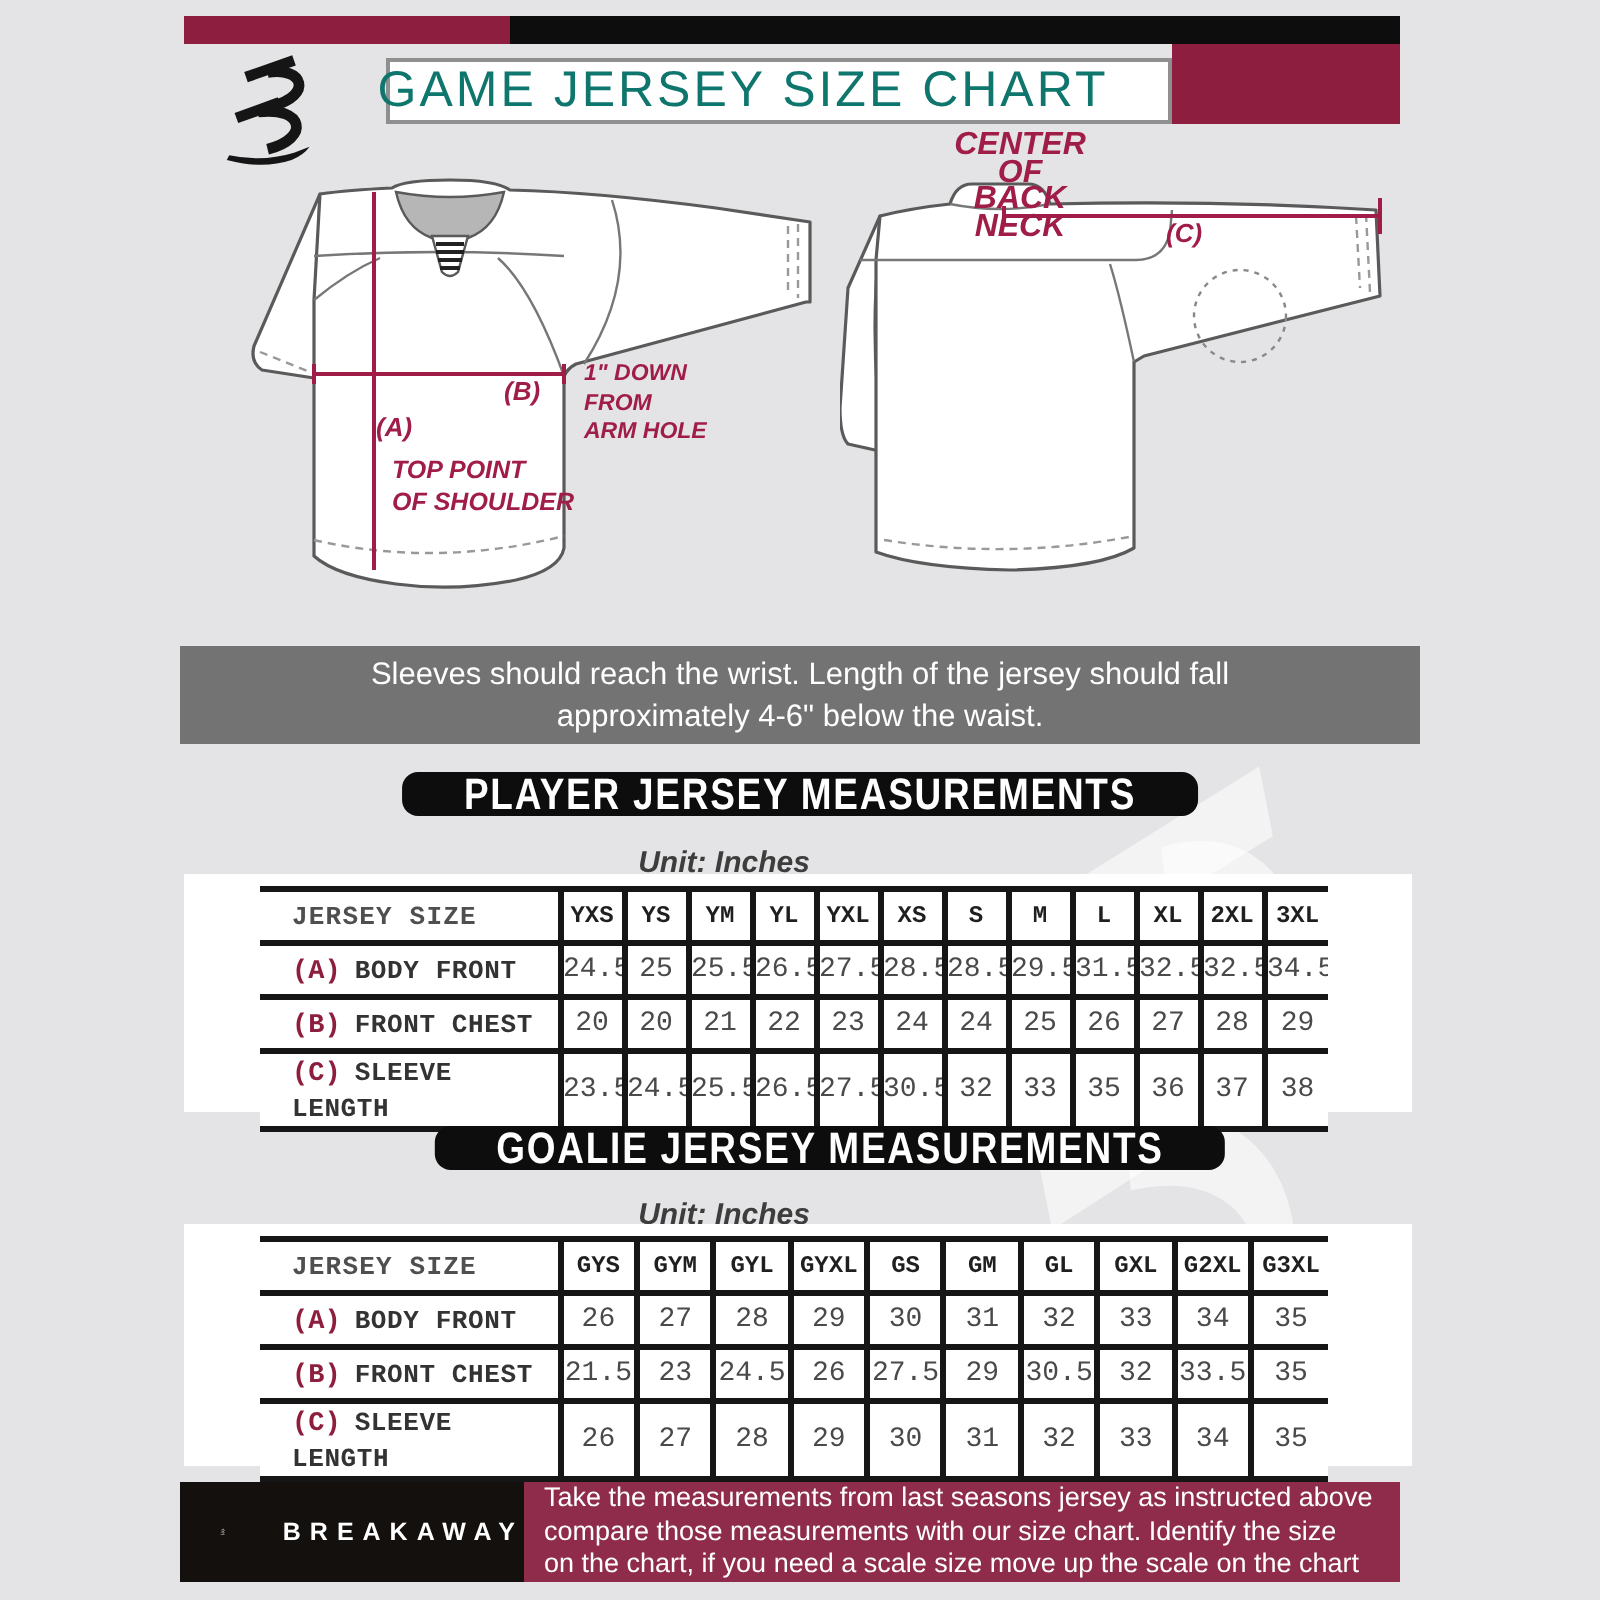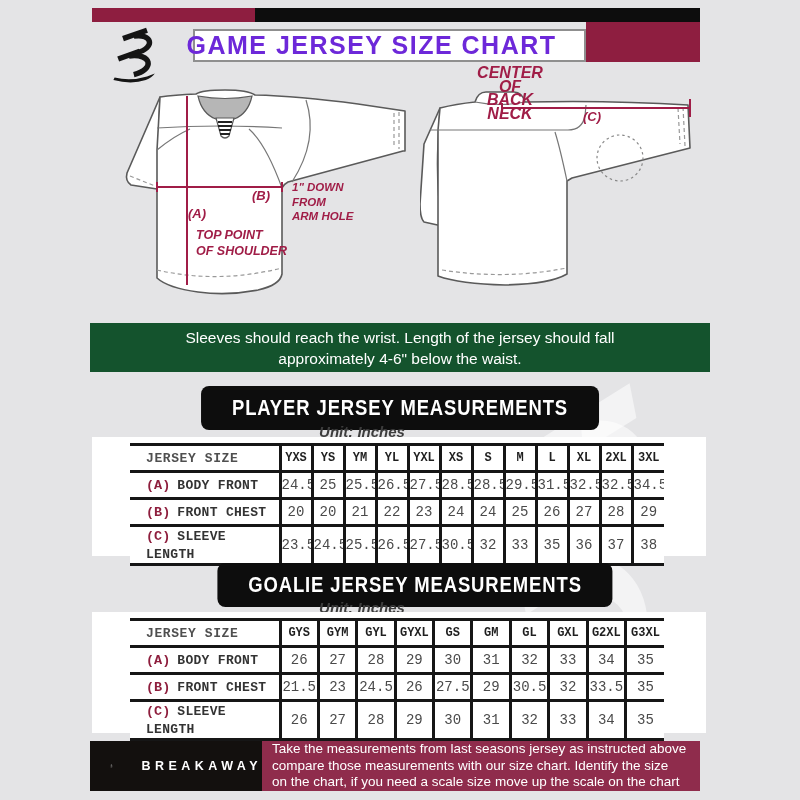--- a/index.html
+++ b/index.html
@@ -15,7 +15,7 @@
   .title-maroon{left:586px;top:22px;width:114px;height:40px;background:#8e1e40;}
   .title-box{left:193px;top:29px;width:389px;height:29px;background:#fff;border:2px solid #8f8f8f;
              display:flex;align-items:center;justify-content:center;}
-  .title-box span{font-size:25px;font-weight:bold;letter-spacing:1.5px;color:#6d28d9;
+  .title-box span{font-size:25px;font-weight:normal;letter-spacing:1.5px;color:#0f766e;
                   transform:translateX(-18px);white-space:nowrap;}
   .logo-hdr{left:110px;top:26px;color:#151515;}
 

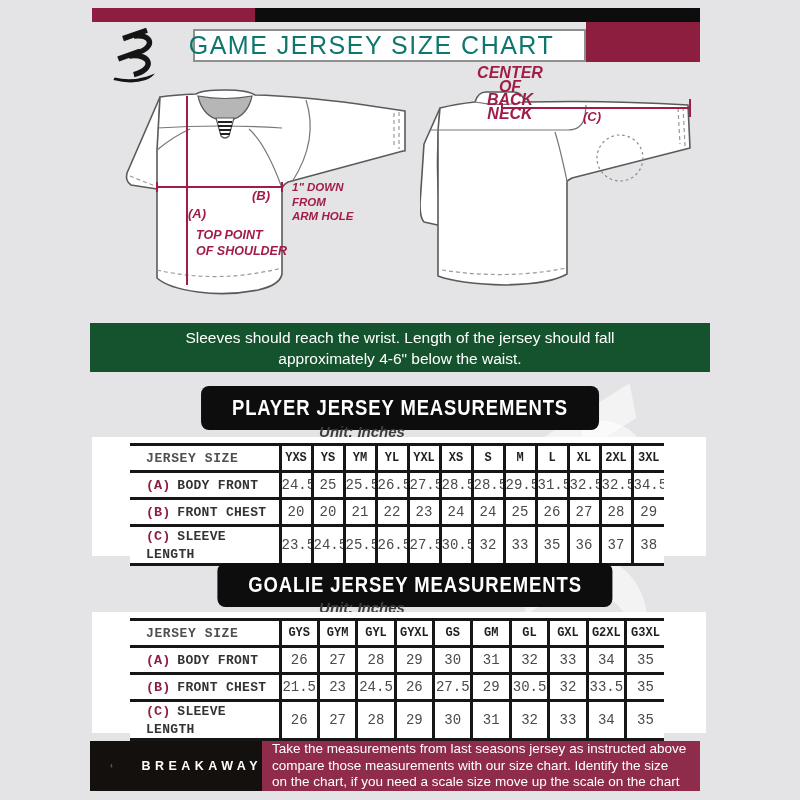--- a/index.html
+++ b/index.html
@@ -32,7 +32,7 @@
   .ann-txt{color:#a01d47;font-style:italic;font-weight:bold;font-size:11.5px;line-height:14.5px;}
 
   
-  .notice{left:90px;top:323px;width:620px;height:49px;background:#14532d;color:#fff;
+  .notice{left:90px;top:323px;width:620px;height:49px;background:#737373;color:#fff;
           display:flex;align-items:center;justify-content:center;text-align:center;
           font-size:15.5px;line-height:21px;}
 

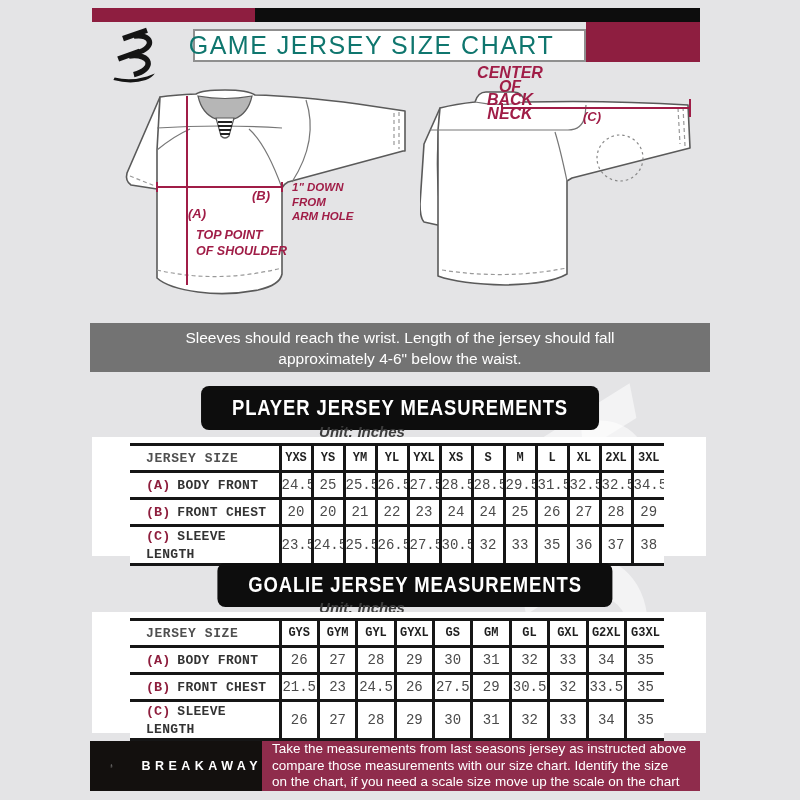--- a/index.html
+++ b/index.html
@@ -37,8 +37,8 @@
           font-size:15.5px;line-height:21px;}
 
   
-  .sec-head{left:50%;transform:translateX(-50%);height:44px;background:#0d0d0d;color:#fff;
-            border-radius:8px;display:flex;align-items:center;padding:0 8px;}
+  .sec-head{left:50%;transform:translateX(-50%);height:22px;background:#0d0d0d;color:#fff;
+            border-radius:8px;display:flex;align-items:flex-start;padding:0 8px;}
   .sec-head span{font-weight:bold;font-size:21px;letter-spacing:1px;white-space:nowrap;
                  transform:scale(0.88,1.05);}
   .unit{left:0;width:724px;text-align:center;font-style:italic;font-weight:bold;

